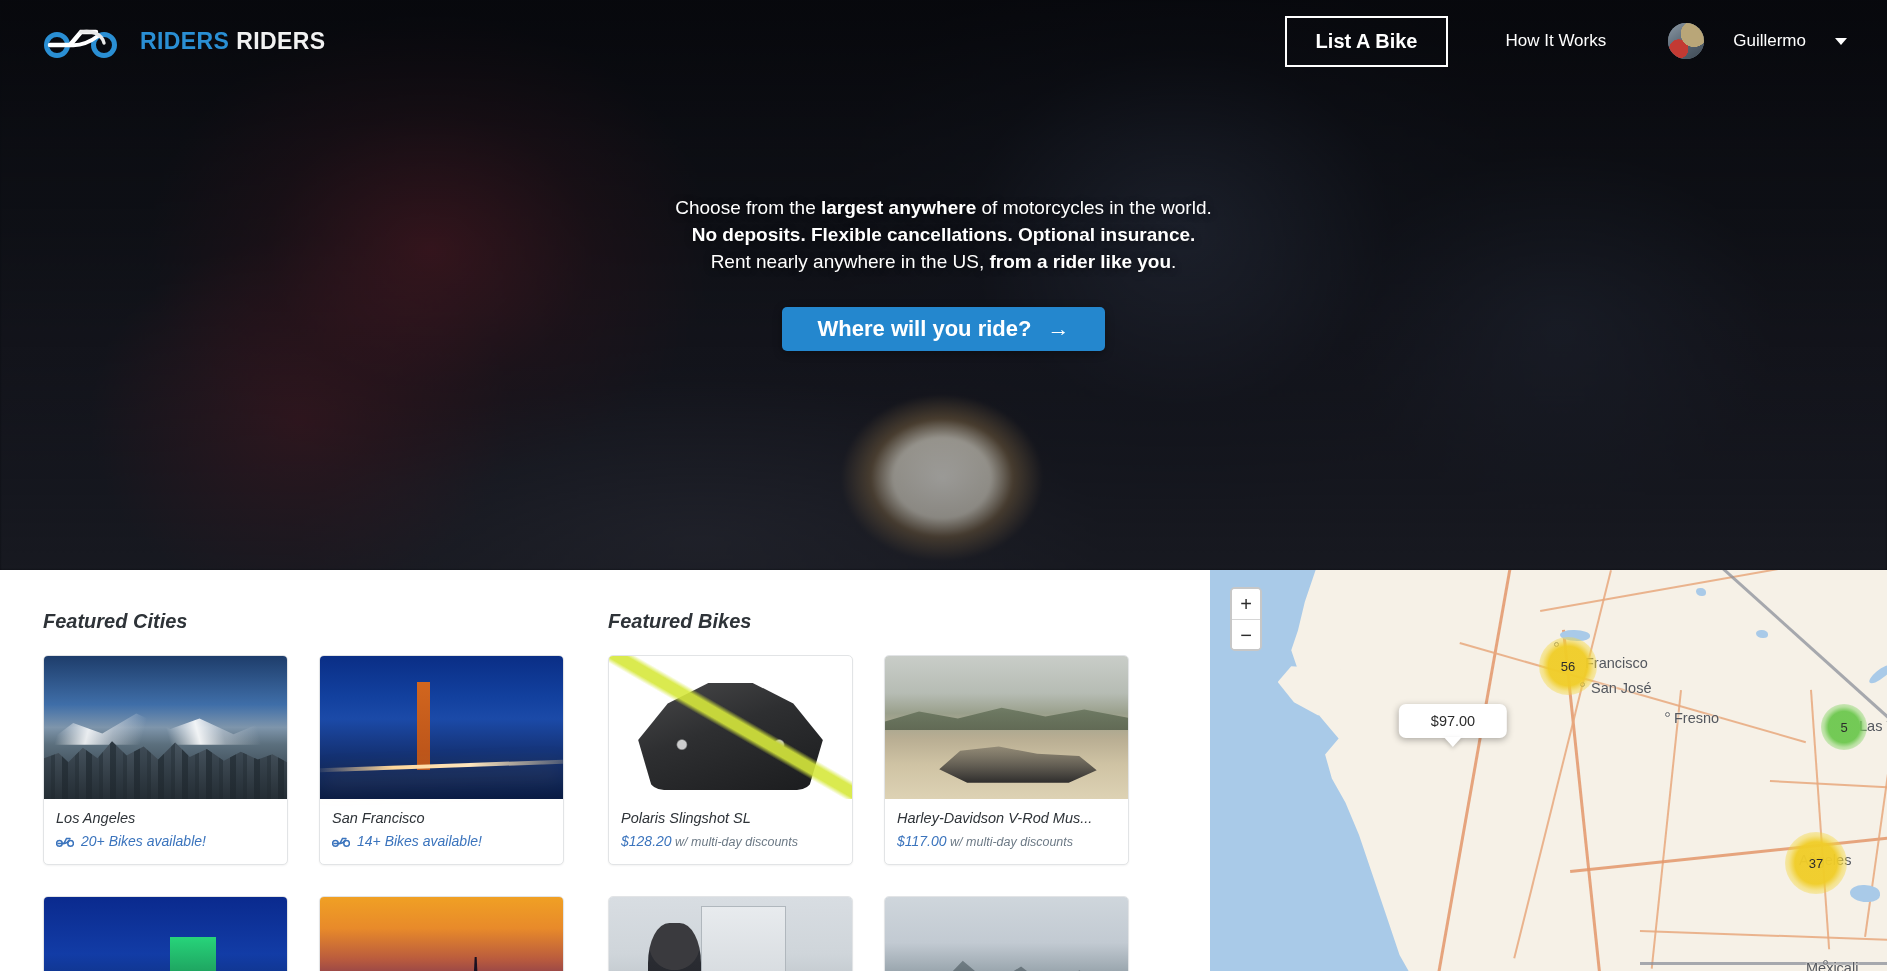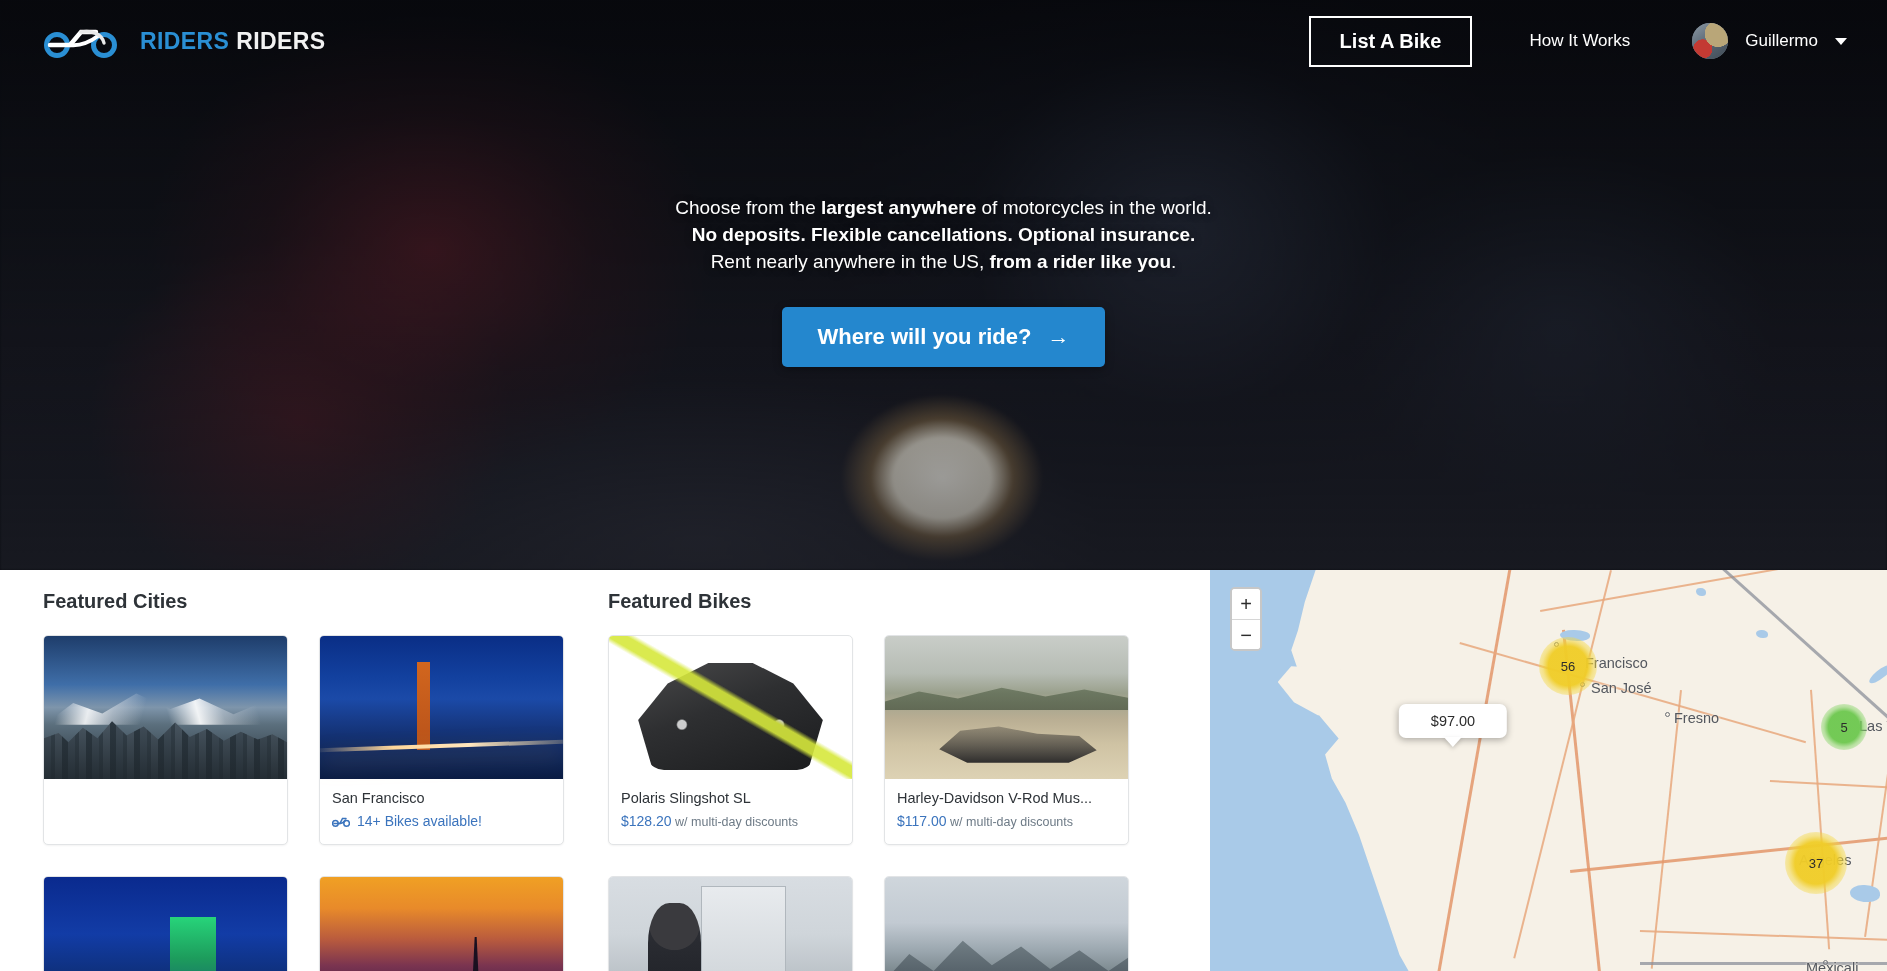--- a/index.html
+++ b/index.html
@@ -75,7 +75,7 @@
     cursor: pointer;
   }
   .user-menu {
-    display: flex; align-items: center; gap: 17px;
+    display: flex; align-items: center; gap: 29px;
     margin-left: 62px;
     cursor: pointer;
   }

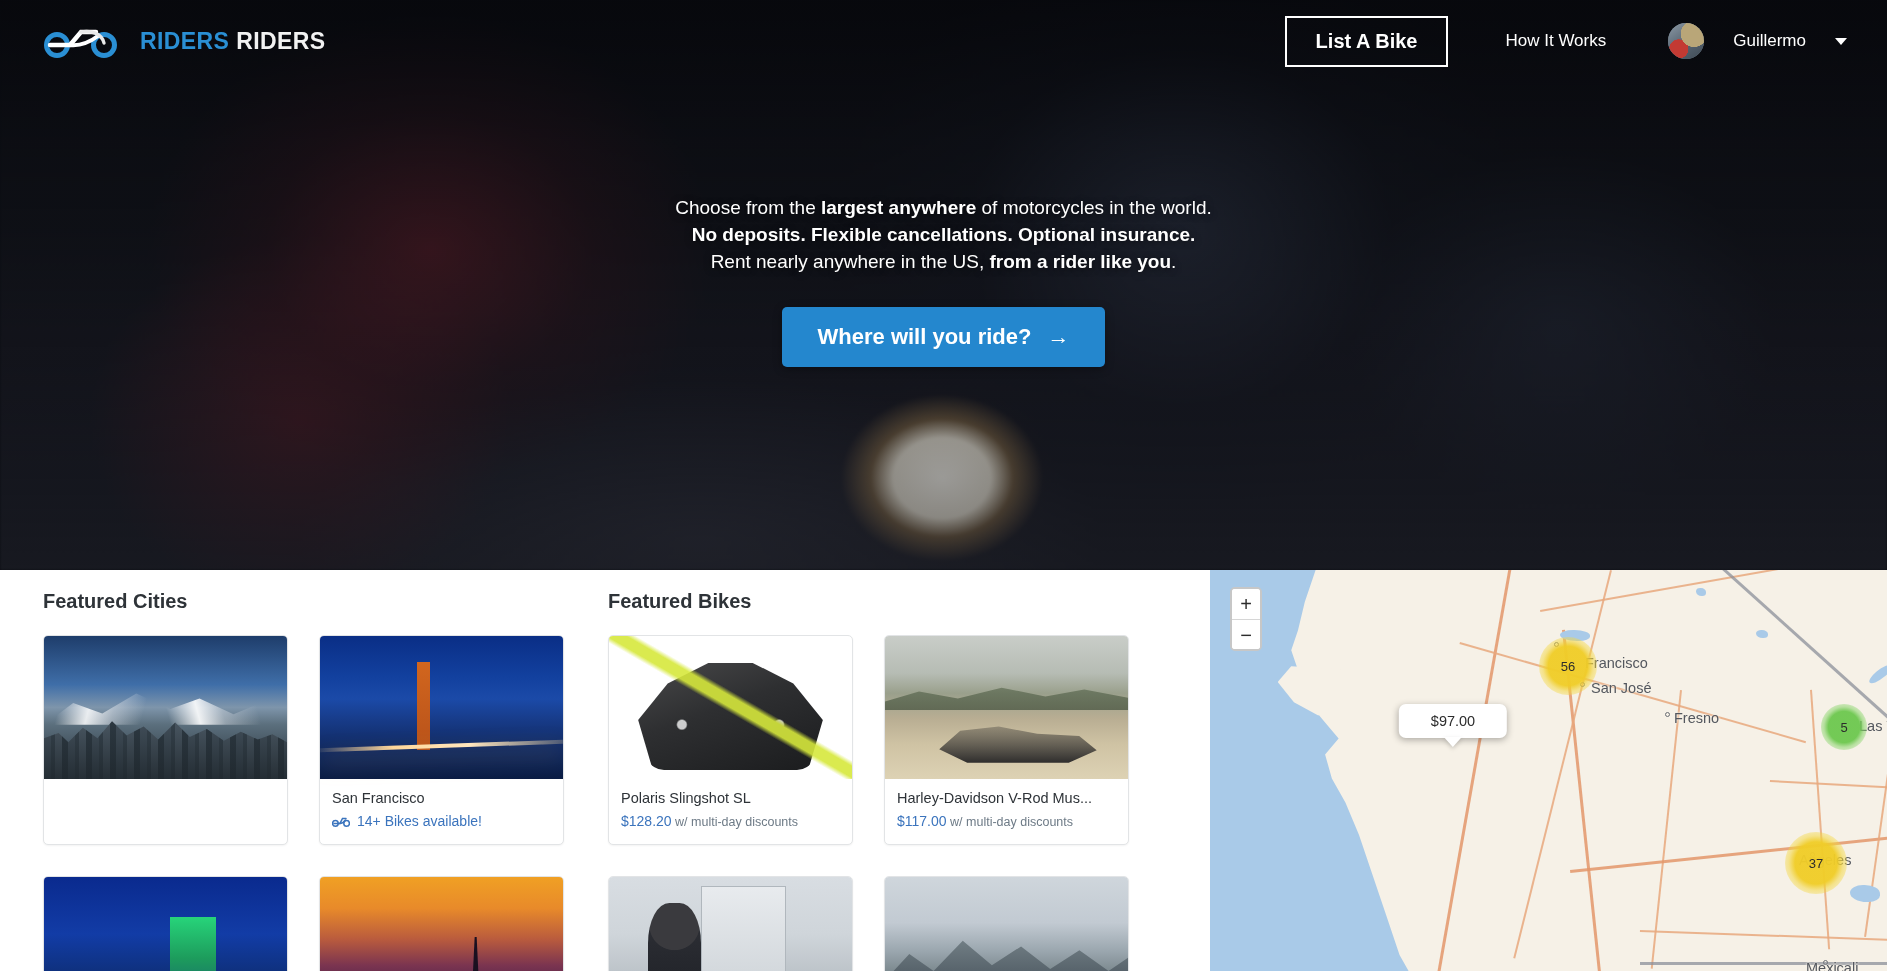--- a/index.html
+++ b/index.html
@@ -130,7 +130,7 @@
     border: none;
     font-family: inherit;
     font-size: 22px; font-weight: bold;
-    padding: 17px 36px;
+    padding: 9px 36px;
     border-radius: 5px;
     cursor: pointer;
     box-shadow: 0 2px 9px rgba(0,0,0,0.35);

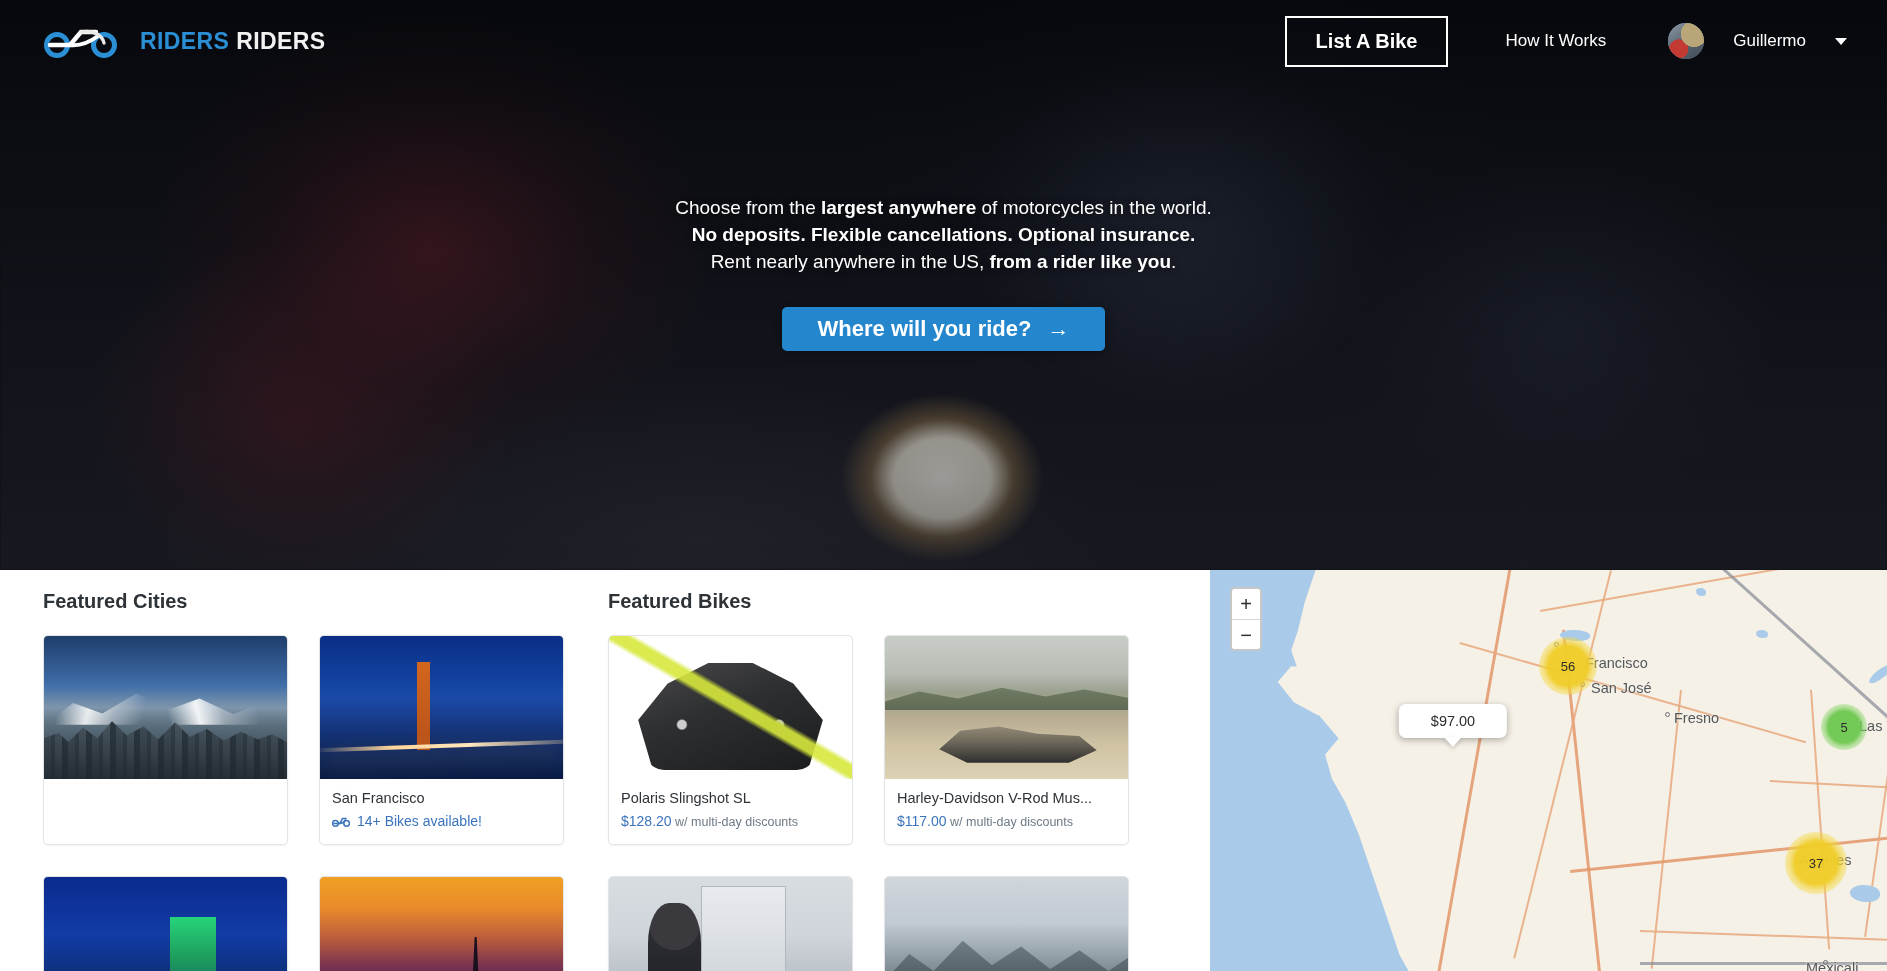--- a/index.html
+++ b/index.html
@@ -146,8 +146,9 @@
     background: #ffffff;
   }
   .col {
-    padding-top: 20px;
-    position: relative;
+    padding-top: 40px;
+    position: relative;
+    font-style: italic;
   }
   .col-cities { width: 608px; padding-left: 43px; }
   .col-bikes  { width: 600px; }

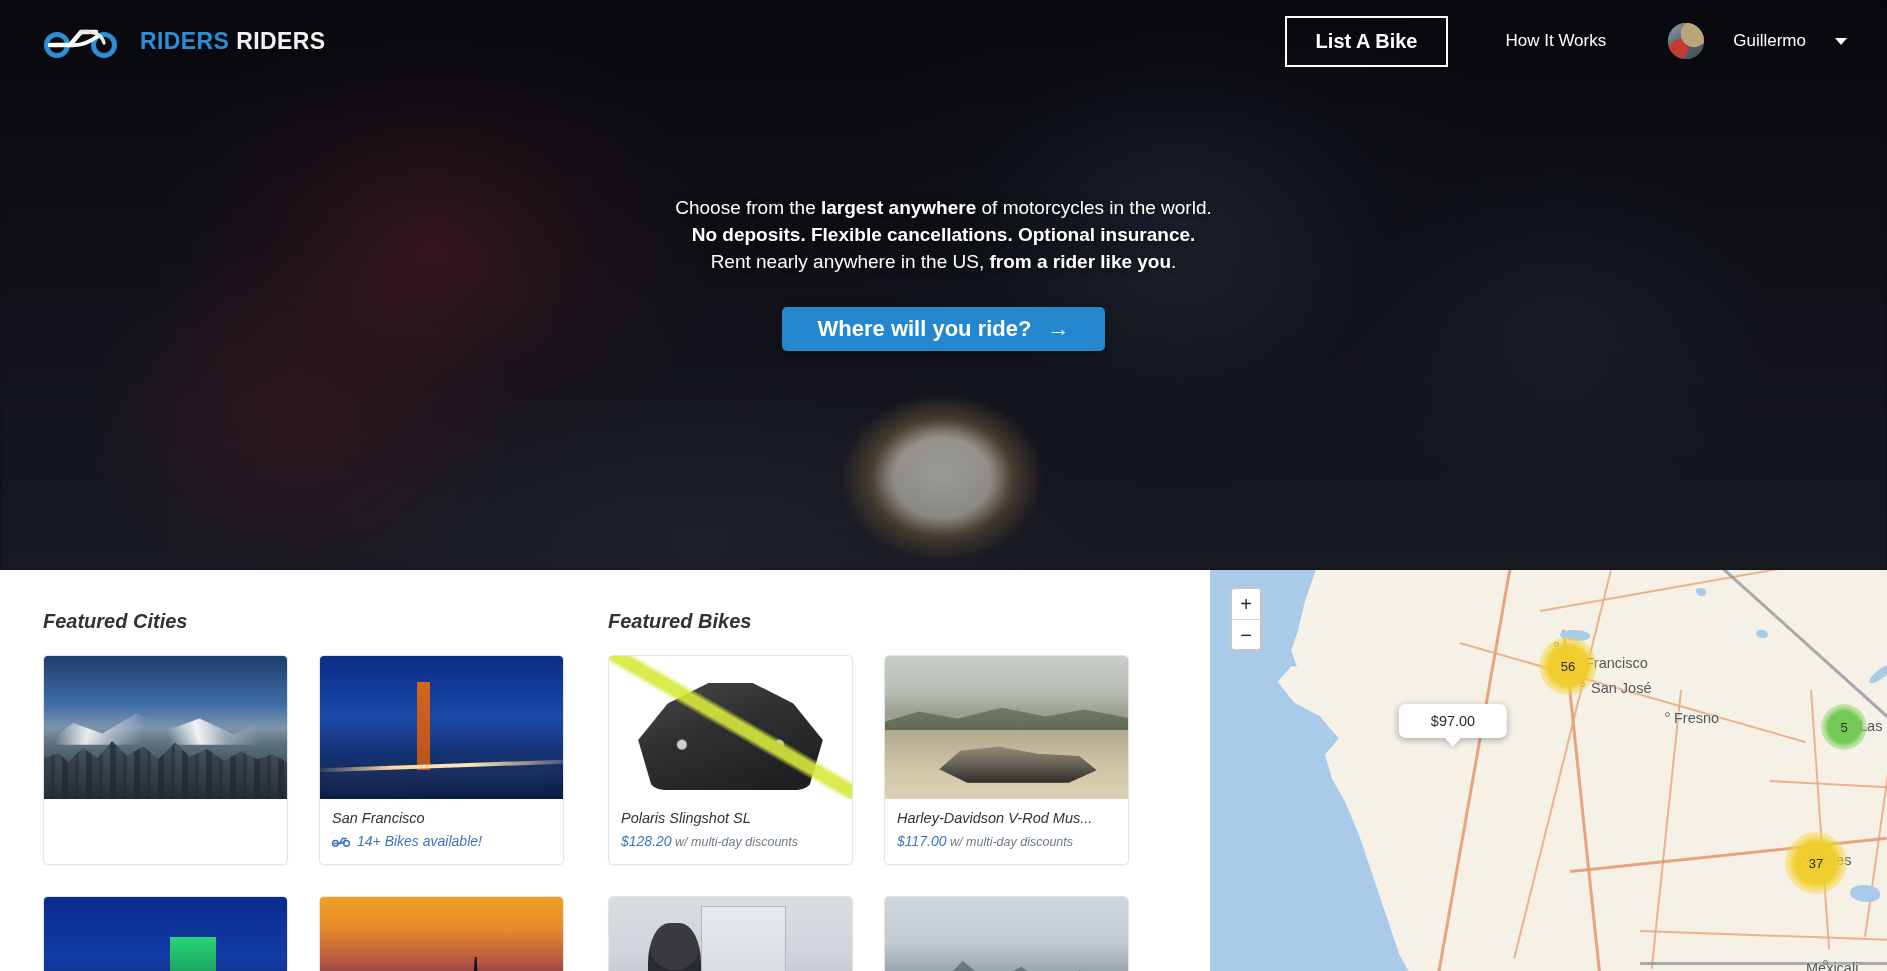--- a/index.html
+++ b/index.html
@@ -477,6 +477,18 @@
 
       <div class="card">
         <div class="card-img img-la"></div>
+        <div class="card-body">
+          <div class="card-title">Los Angeles</div>
+          <div class="card-meta">
+            <svg class="bike-ico" width="18" height="12" viewBox="0 0 18 12">
+              <circle cx="3.4" cy="8.4" r="2.8" fill="none" stroke="#3b74bd" stroke-width="1.5"></circle>
+              <circle cx="14.6" cy="8.4" r="2.8" fill="none" stroke="#3b74bd" stroke-width="1.5"></circle>
+              <path d="M2 8.4 H8 L10.5 3.5 H14" fill="none" stroke="#3b74bd" stroke-width="1.5" stroke-linecap="round"></path>
+              <path d="M7 8.4 C10 8.6 12.5 6.6 13.6 5" fill="none" stroke="#3b74bd" stroke-width="1.5" stroke-linecap="round"></path>
+            </svg>
+            <span>20+ Bikes available!</span>
+          </div>
+        </div>
       </div>
 
       <div class="card">

